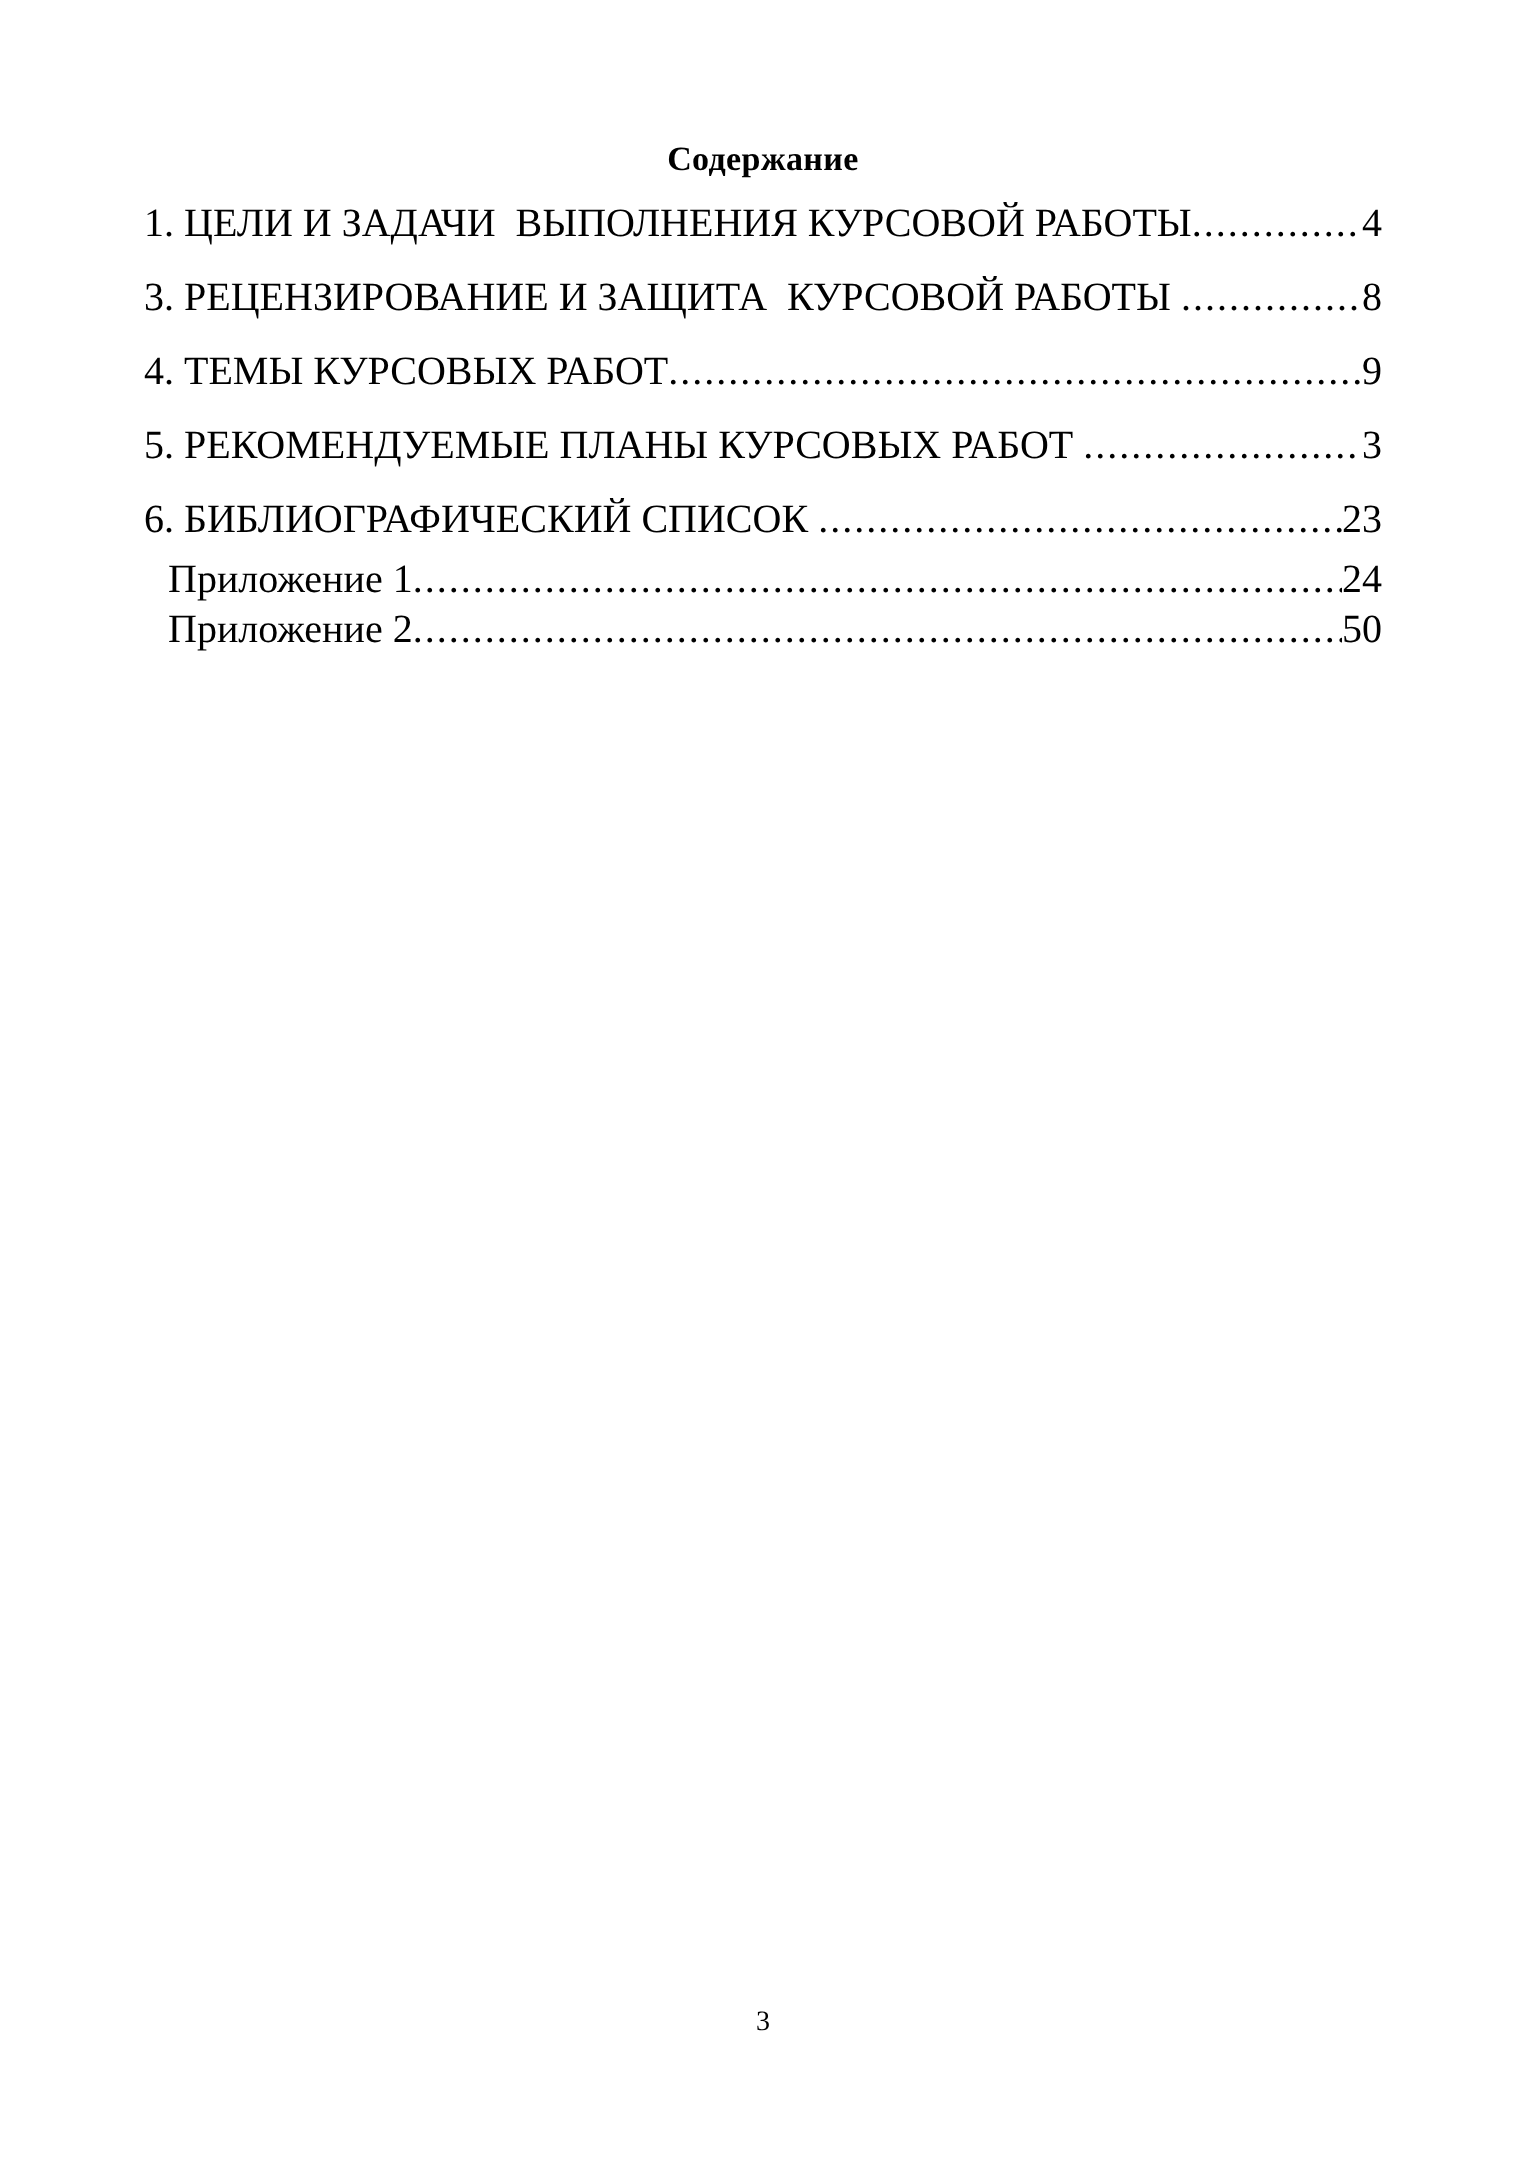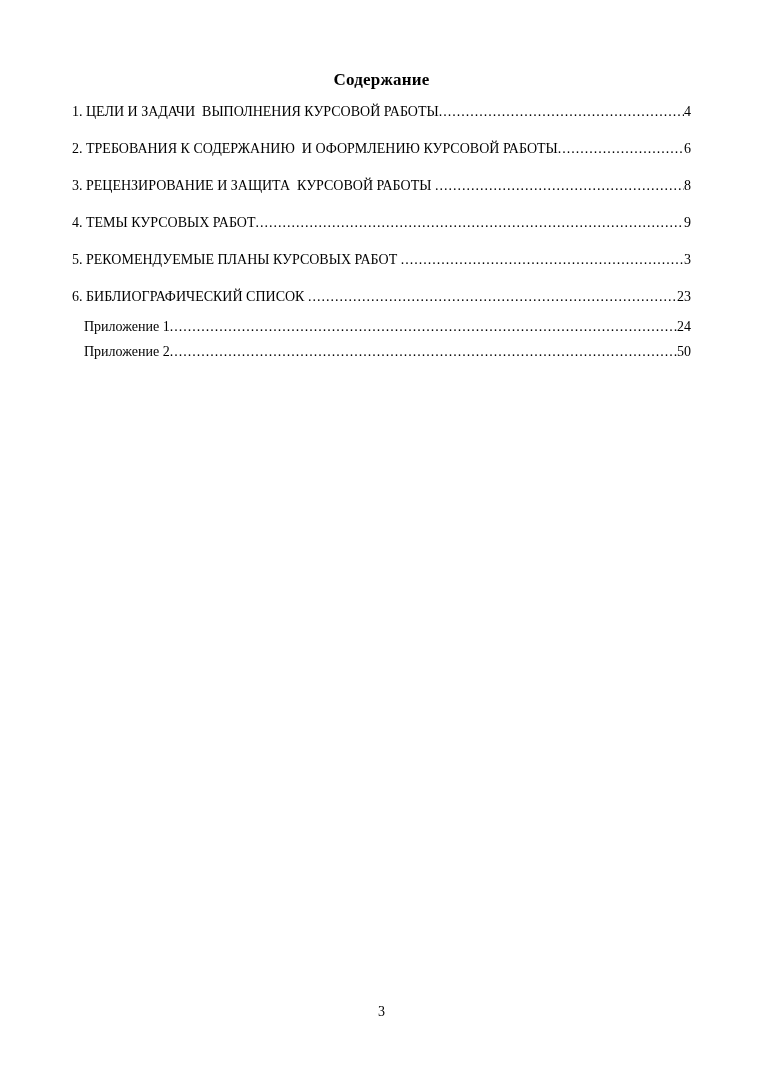--- a/index.html
+++ b/index.html
@@ -31,7 +31,7 @@
   .toc-row {
     display: flex;
     align-items: baseline;
-    font-size: 14px;
+    font-size: 20px;
     line-height: 16px;
     margin-bottom: 21px;
   }

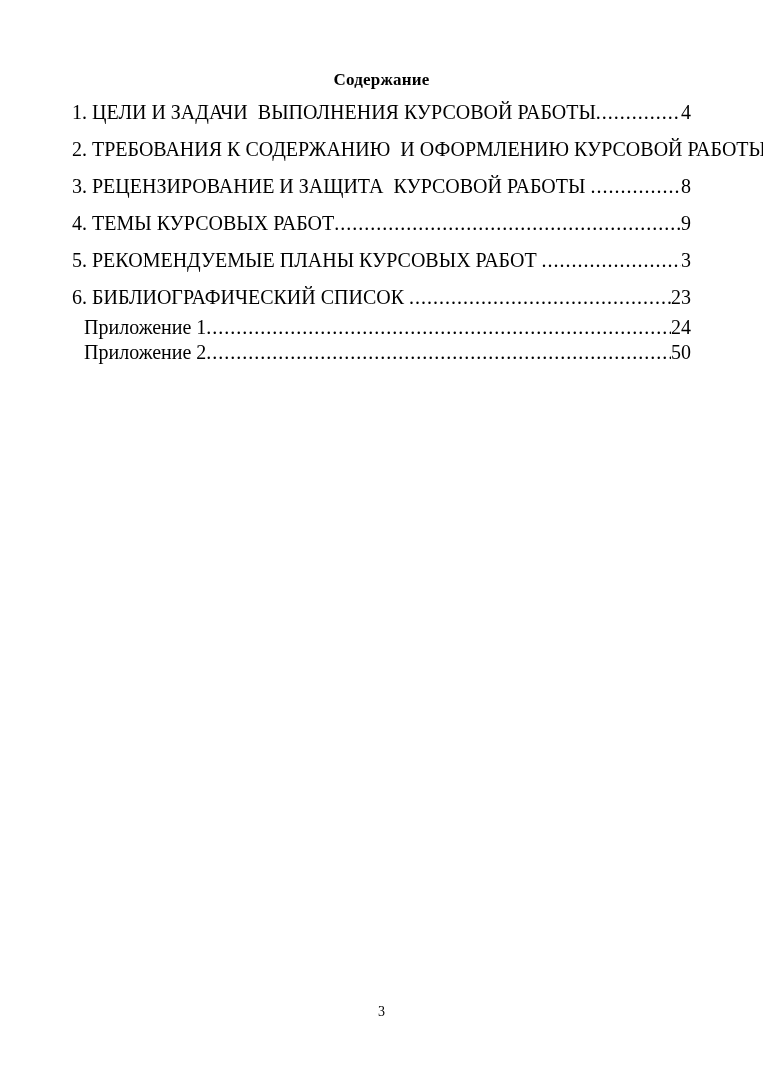--- a/index.html
+++ b/index.html
@@ -87,11 +87,6 @@
       <span class="pagenum">4</span>
     </div>
 
-    <div class="toc-row">
-      <span class="label">2. ТРЕБОВАНИЯ К СОДЕРЖАНИЮ  И ОФОРМЛЕНИЮ КУРСОВОЙ РАБОТЫ</span>
-      <span class="dots"></span>
-      <span class="pagenum">6</span>
-    </div>
 
     <div class="toc-row">
       <span class="label">3. РЕЦЕНЗИРОВАНИЕ И ЗАЩИТА  КУРСОВОЙ РАБОТЫ </span>

